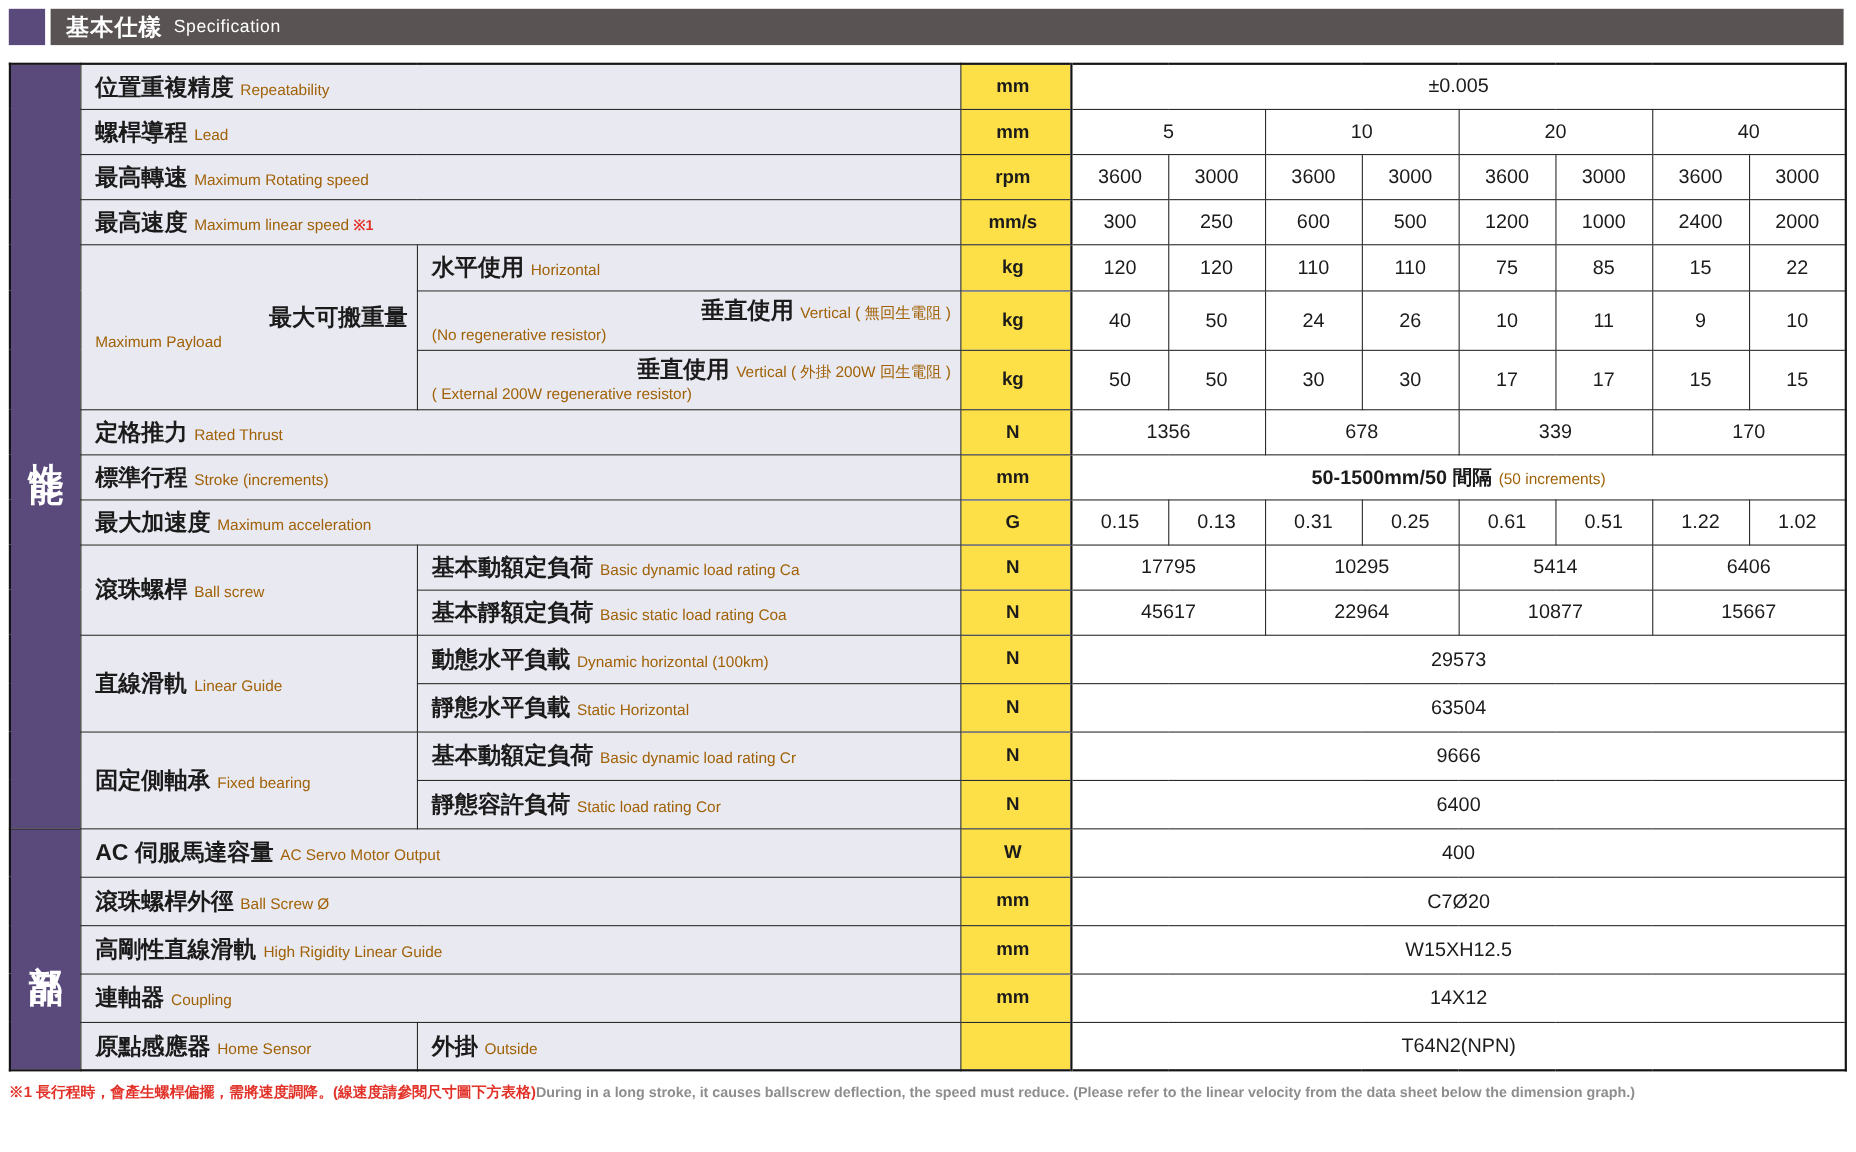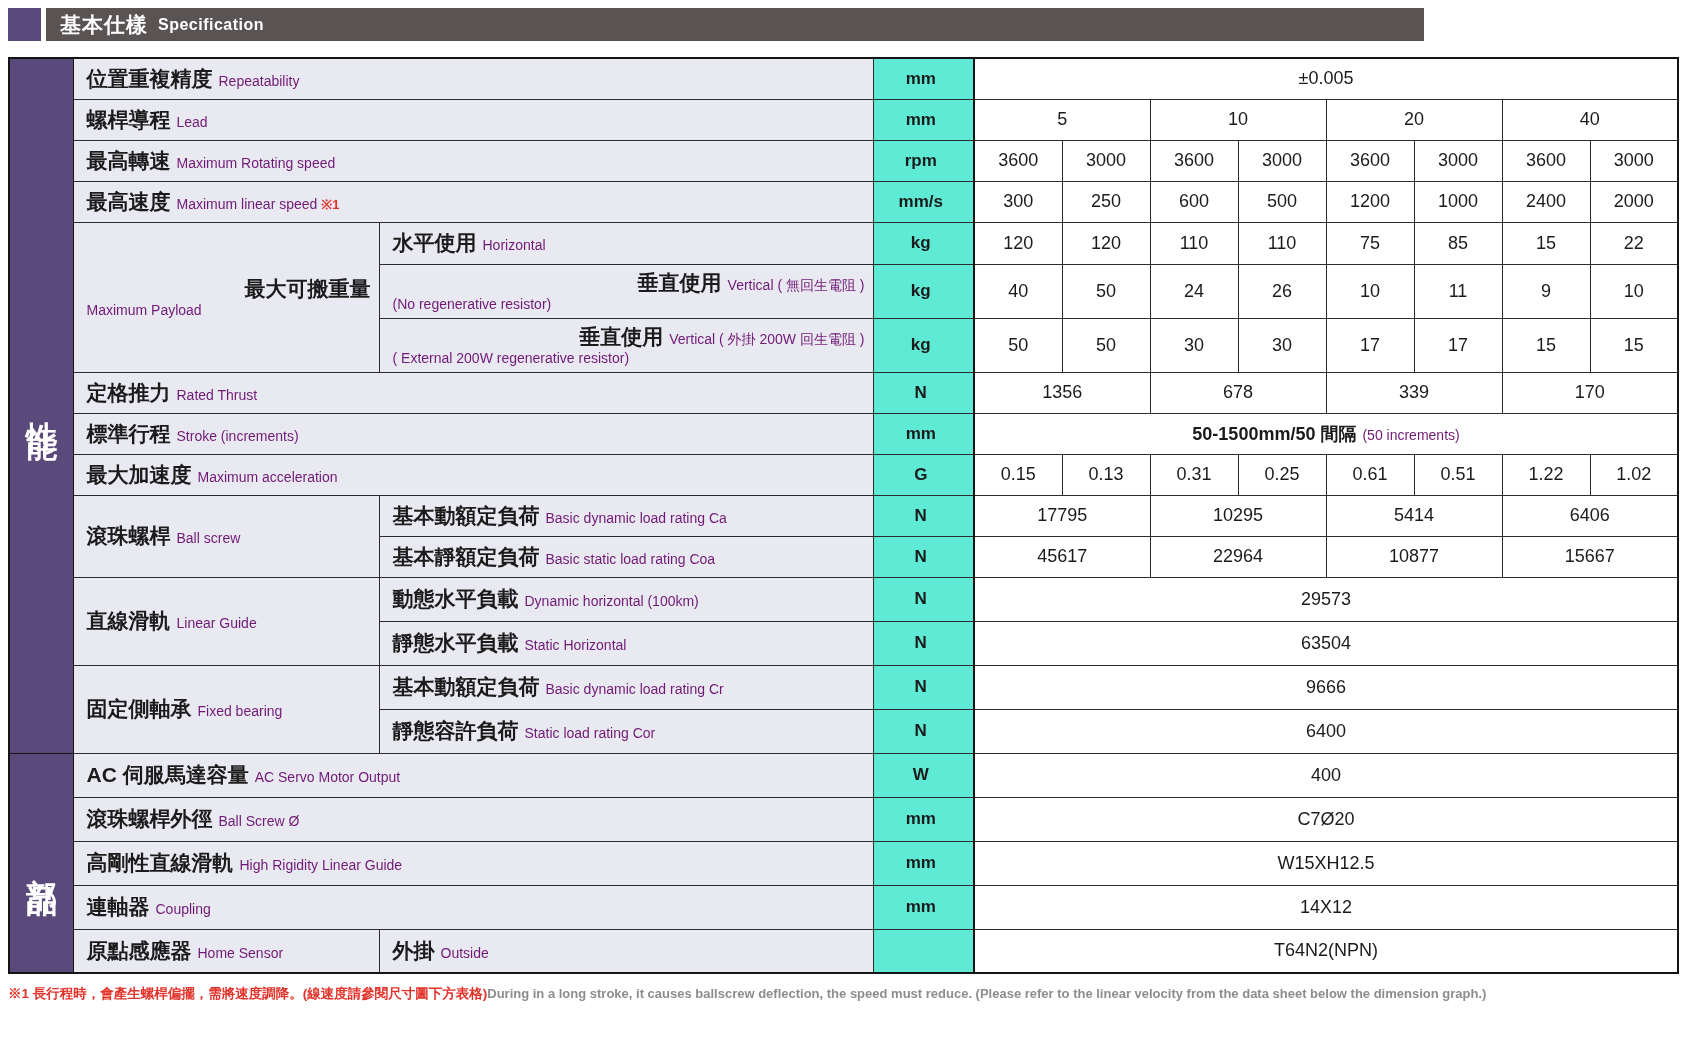--- a/index.html
+++ b/index.html
@@ -6,7 +6,7 @@
   body{width:1687px;height:1047px;font-family:"Liberation Sans",sans-serif;-webkit-font-smoothing:antialiased;}
 
   
-  .header{display:flex;align-items:stretch;height:33px;margin:8px 0 0 8px;width:1416px;}
+  .header{display:flex;align-items:stretch;height:33px;margin:8px 0 0 8px;width:1668px;}
   .accent{width:33px;background:#5a4a7c;margin-right:5px;}
   .bar{flex:1;background:#595353;color:#fff;display:flex;align-items:center;padding-left:14px;}
   .title-zh{font-size:21px;font-weight:bold;letter-spacing:1px;}

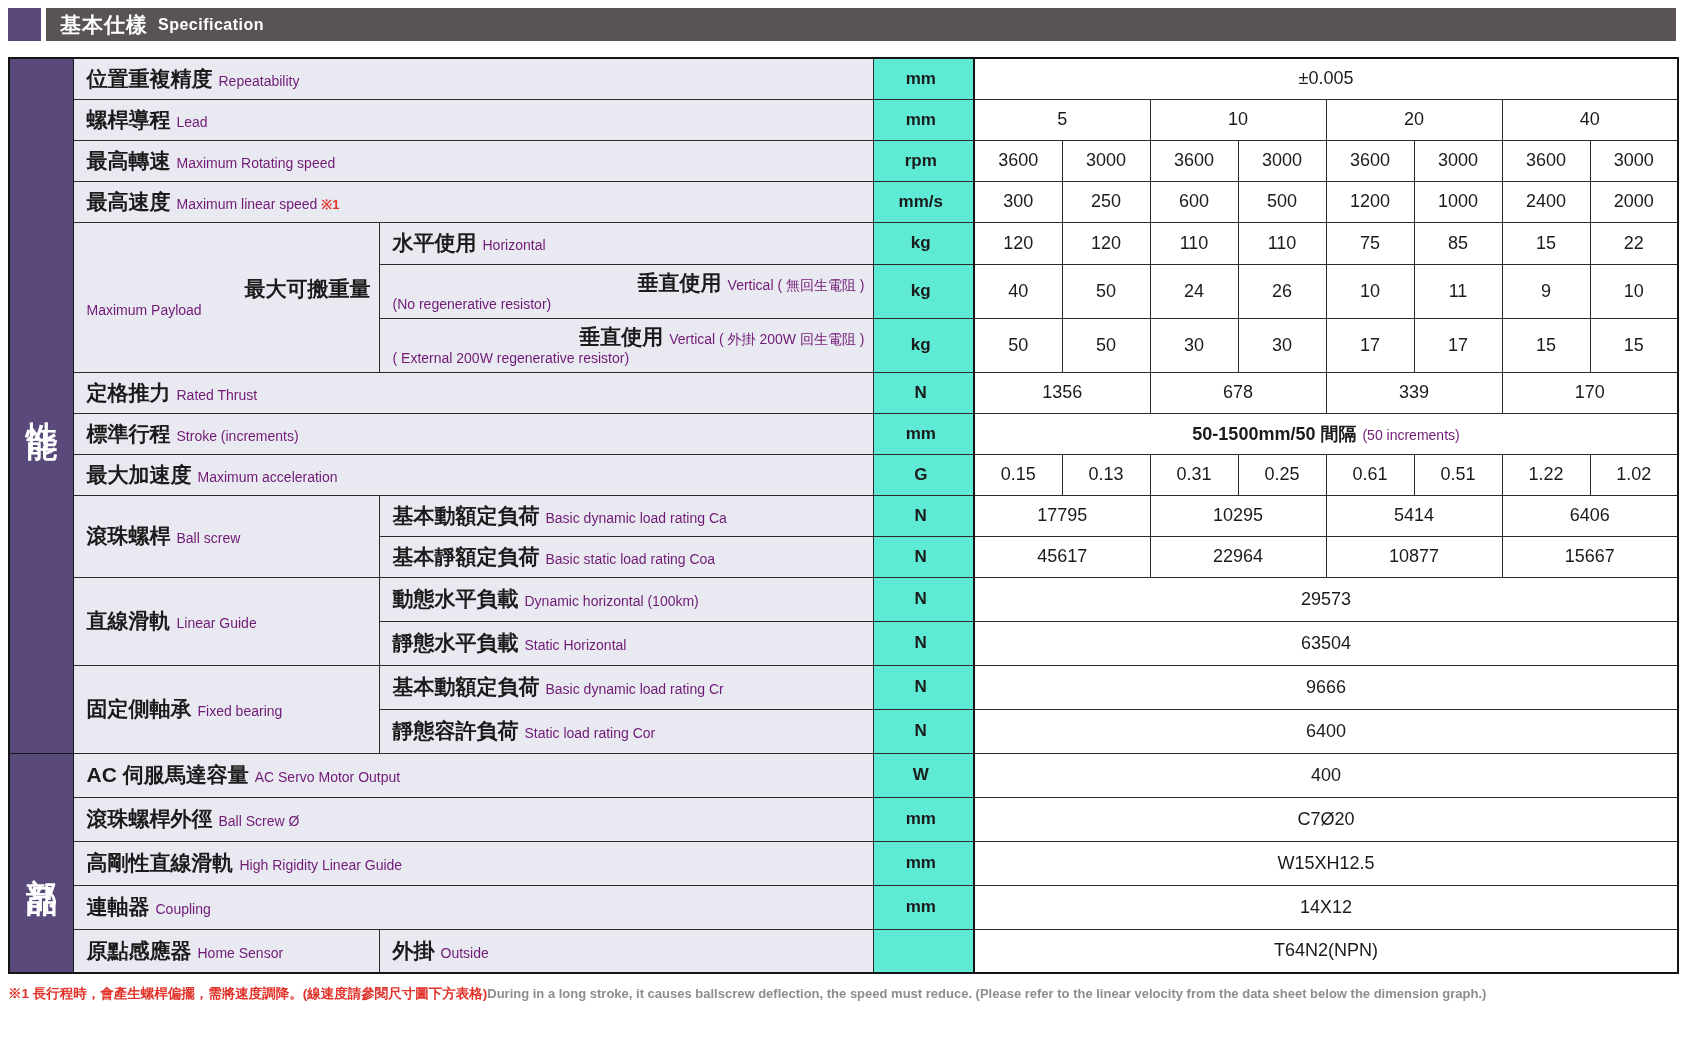--- a/index.html
+++ b/index.html
@@ -10,7 +10,7 @@
   .accent{width:33px;background:#5a4a7c;margin-right:5px;}
   .bar{flex:1;background:#595353;color:#fff;display:flex;align-items:center;padding-left:14px;}
   .title-zh{font-size:21px;font-weight:bold;letter-spacing:1px;}
-  .title-en{font-size:16px;font-weight:bold;margin-left:10px;letter-spacing:.5px;}
+  .title-en{font-size:16px;font-weight:normal;margin-left:10px;letter-spacing:.5px;}
 
   
   table{border-collapse:collapse;table-layout:fixed;width:1669px;margin:16px 0 0 8px;border:2px solid #141414;}

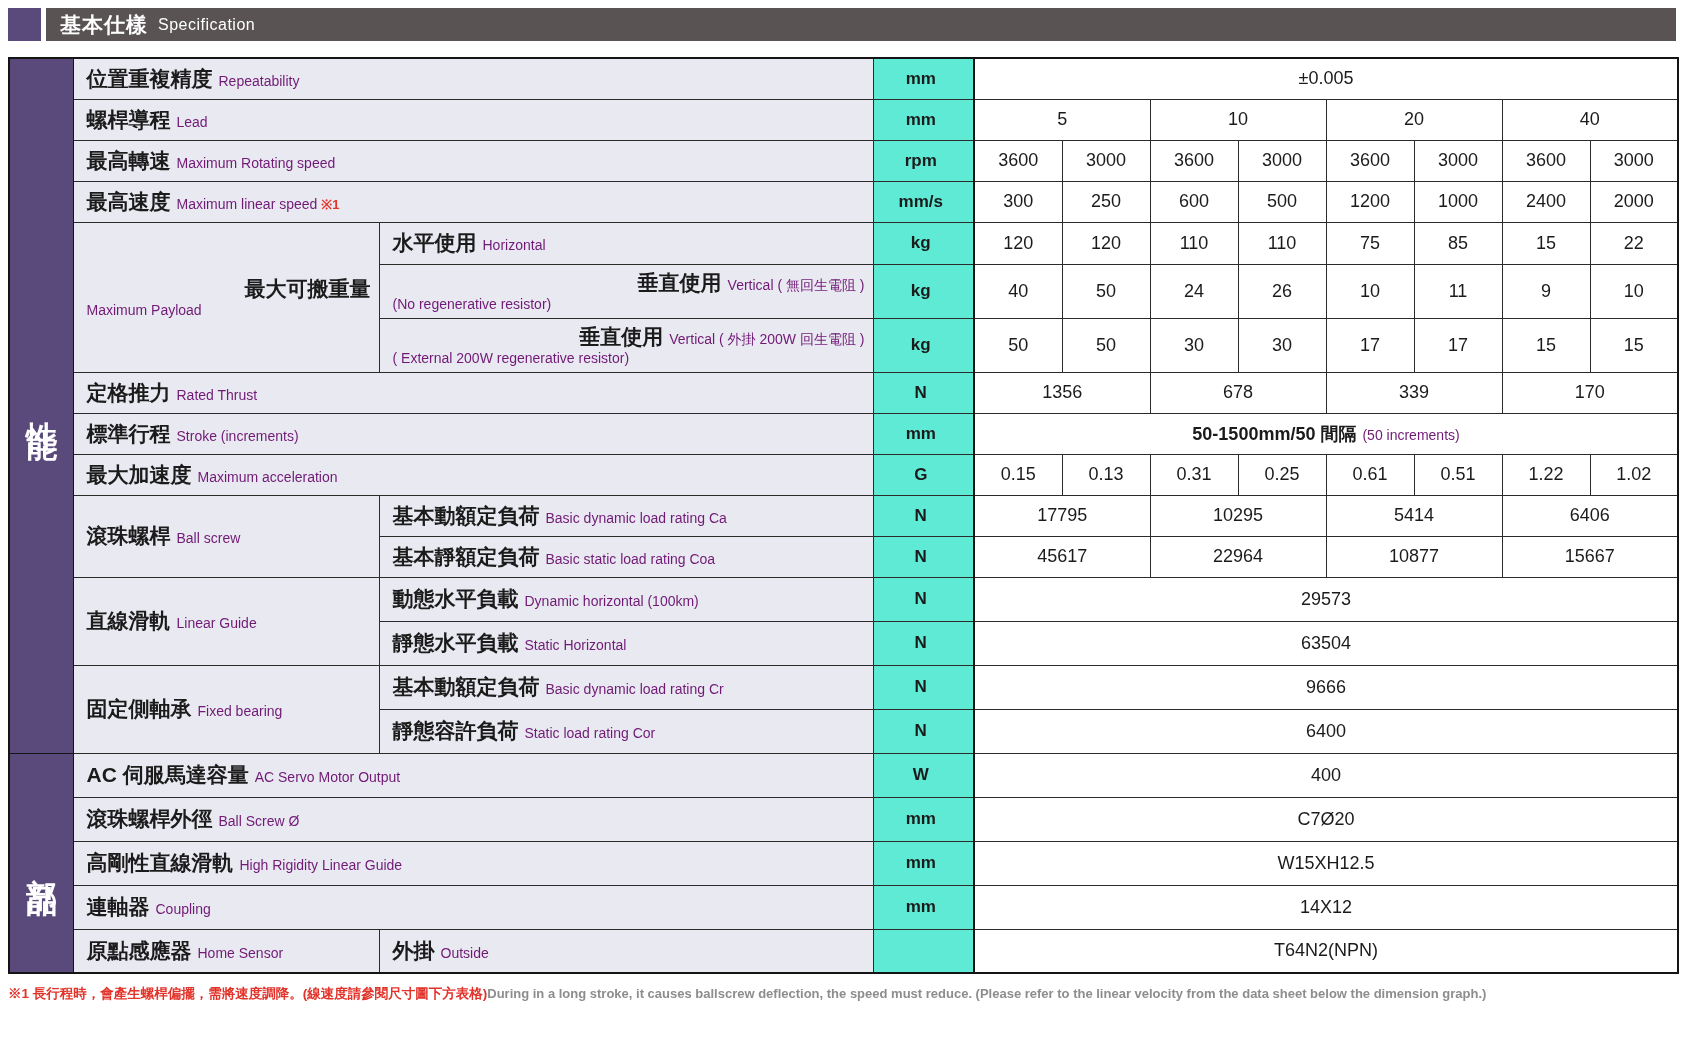--- a/index.html
+++ b/index.html
@@ -22,7 +22,7 @@
   td.val{background:#ffffff;text-align:center;font-size:18px;color:#1b1b1b;}
   td.bL{border-left:2px solid #141414;}
   .zh{font-weight:bold;font-size:21px;color:#1b1b1b;}
-  .en{font-size:14px;color:#701a75;margin-left:6px;}
+  .en{font-size:14px;color:#a16207;margin-left:6px;}
   .l2{margin-left:0;line-height:1.15;}
   .l1{line-height:1.2;text-align:right;}
   .zh-val{font-weight:bold;font-size:18px;color:#1b1b1b;}

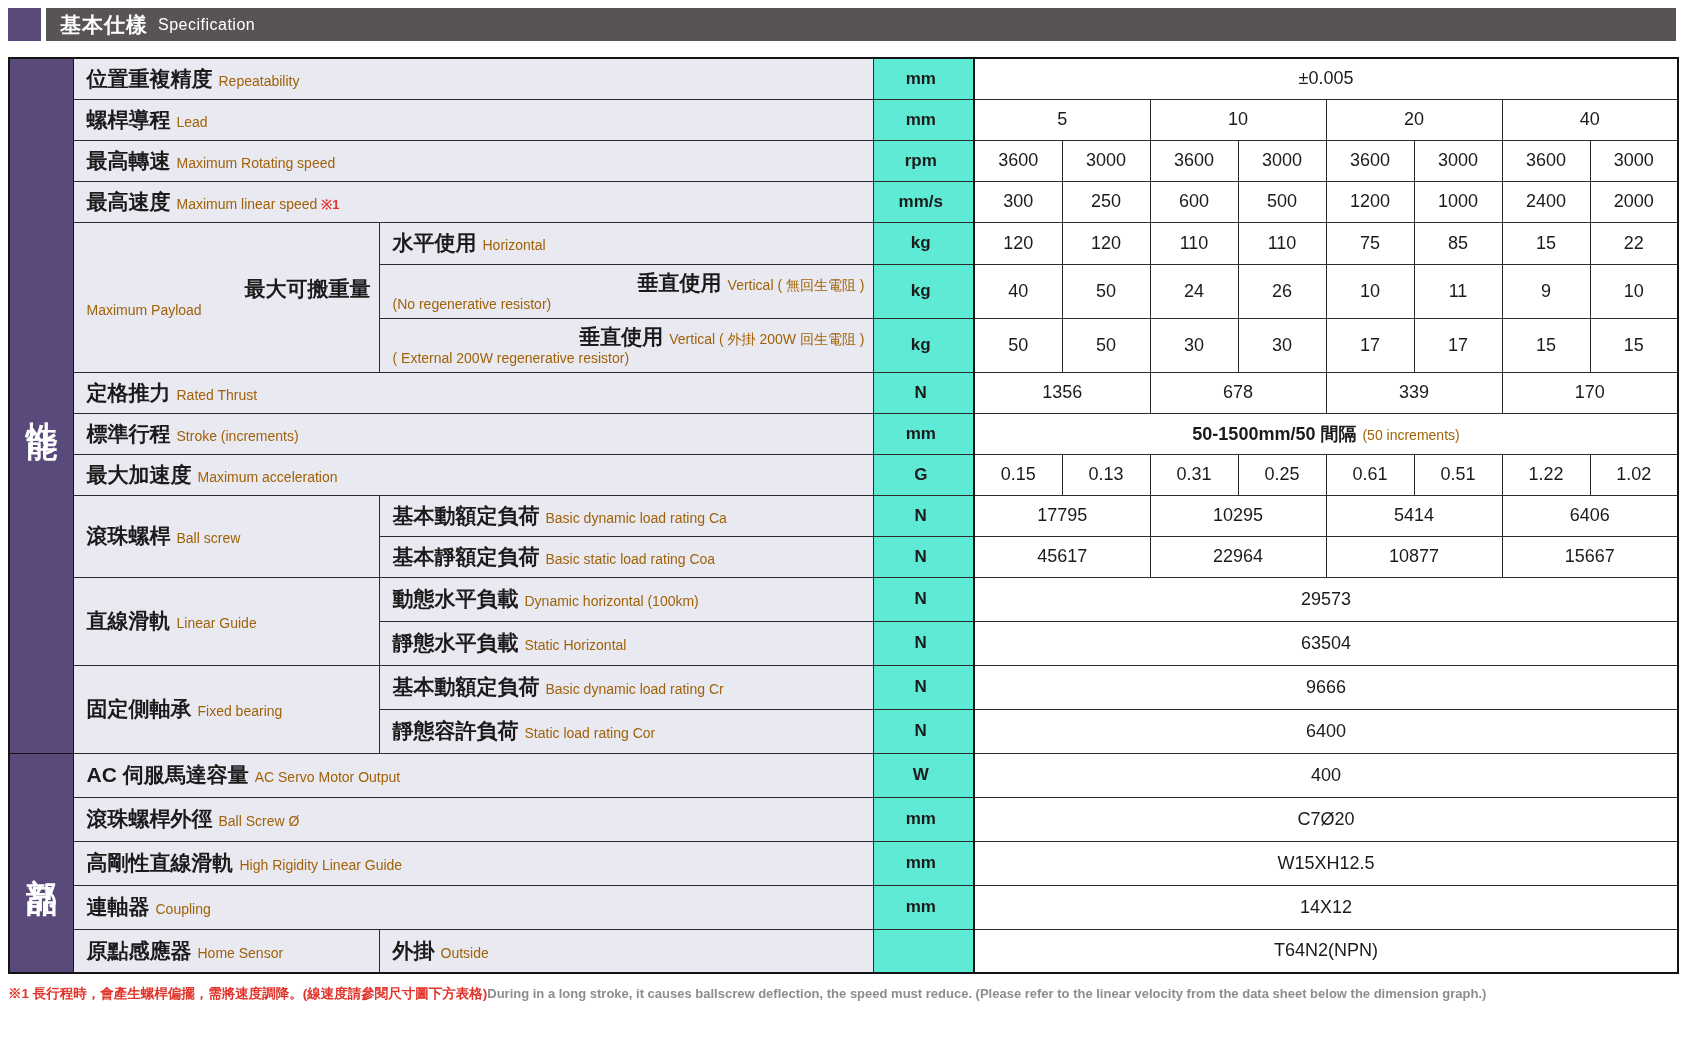--- a/index.html
+++ b/index.html
@@ -18,7 +18,7 @@
   td.side{background:#5a4a7c;text-align:center;border:1px solid #141414;}
   .side-label{writing-mode:vertical-rl;font-size:31px;font-weight:bold;color:#ffffff;letter-spacing:7px;display:inline-block;}
   td.lbl{background:#e9e9f2;padding:2px 8px 2px 13px;text-align:left;}
-  td.unit{background:#5eead4;text-align:center;font-weight:bold;font-size:17px;color:#1b1b1b;padding-right:6px;}
+  td.unit{background:#fde047;text-align:center;font-weight:bold;font-size:17px;color:#1b1b1b;padding-right:6px;}
   td.val{background:#ffffff;text-align:center;font-size:18px;color:#1b1b1b;}
   td.bL{border-left:2px solid #141414;}
   .zh{font-weight:bold;font-size:21px;color:#1b1b1b;}

